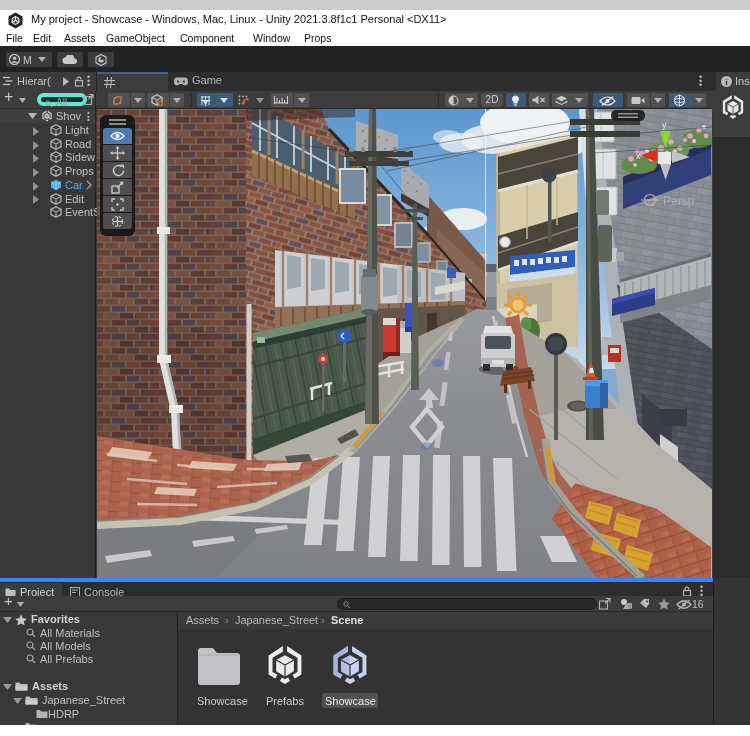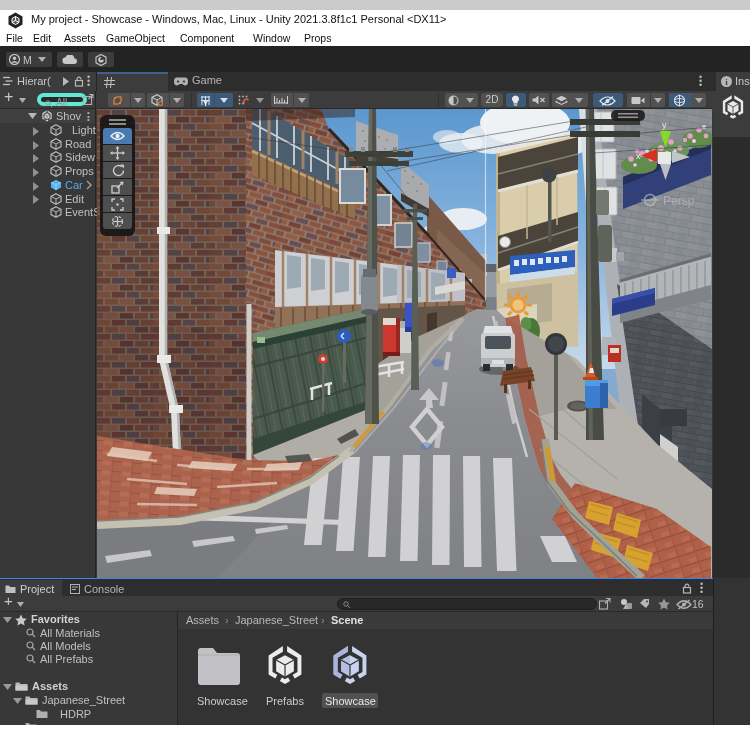--- a/index.html
+++ b/index.html
@@ -320,7 +320,7 @@
         <polygon points="6,0.8 11,3.4 11,8.6 6,11.2 1,8.6 1,3.4" fill="none" stroke="#b8b8b8" stroke-width="1.2"></polygon>
         <path d="M1,3.4 L6,6 L11,3.4 M6,6 L6,11.2" stroke="#b8b8b8" stroke-width="1" fill="none"></path>
       </svg>
-    <span class="abs" style="left:72px;top:15px;">Light</span>
+    <span class="abs" style="left:65px;top:15px;">Light</span>
     <svg class="abs" style="left:50px;top:29px;" width="12" height="12" viewBox="0 0 12 12">
         <polygon points="6,0.8 11,3.4 11,8.6 6,11.2 1,8.6 1,3.4" fill="none" stroke="#b8b8b8" stroke-width="1.2"></polygon>
         <path d="M1,3.4 L6,6 L11,3.4 M6,6 L6,11.2" stroke="#b8b8b8" stroke-width="1" fill="none"></path>

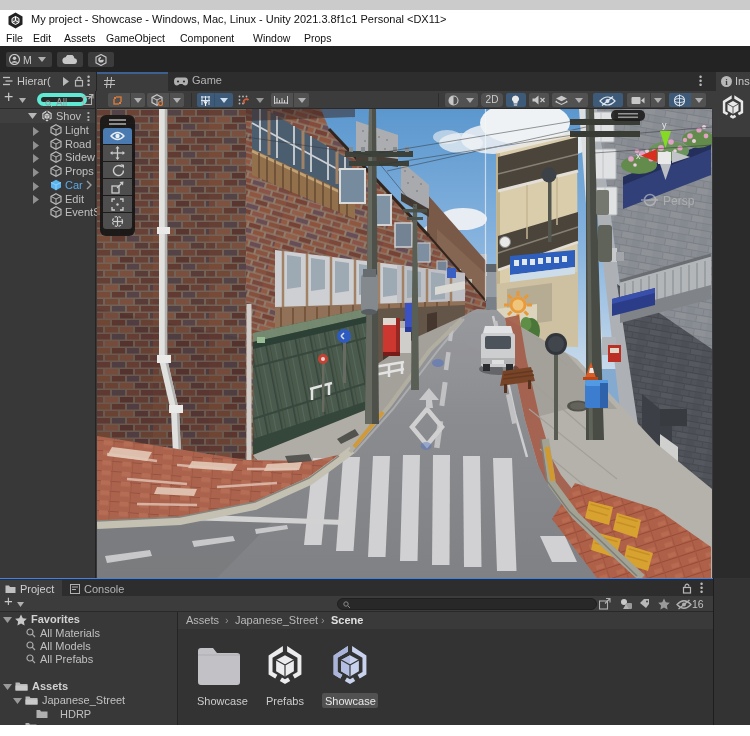--- a/index.html
+++ b/index.html
@@ -1032,7 +1032,7 @@
 
 <div class="abs" style="left:0;top:578px;width:750px;height:147px;background:#333333;" id="project">
 
-  <div class="abs" style="left:0;top:0;width:750px;height:18px;background:#2d2d2d;border-top:1px solid #3b82f6;box-sizing:border-box;">
+  <div class="abs" style="left:0;top:0;width:750px;height:18px;background:#2d2d2d;border-top:4px solid #3b82f6;box-sizing:border-box;">
     <div class="abs" style="left:0;top:1px;width:62px;height:17px;background:#3c3c3c;">
       <svg class="abs" style="left:5px;top:4px;" width="11" height="10" viewBox="0 0 11 10">
           <path d="M0.5,1.5 h3.5 l1,1.5 h5.5 v6 h-10 z" fill="#c0c0c0"></path>

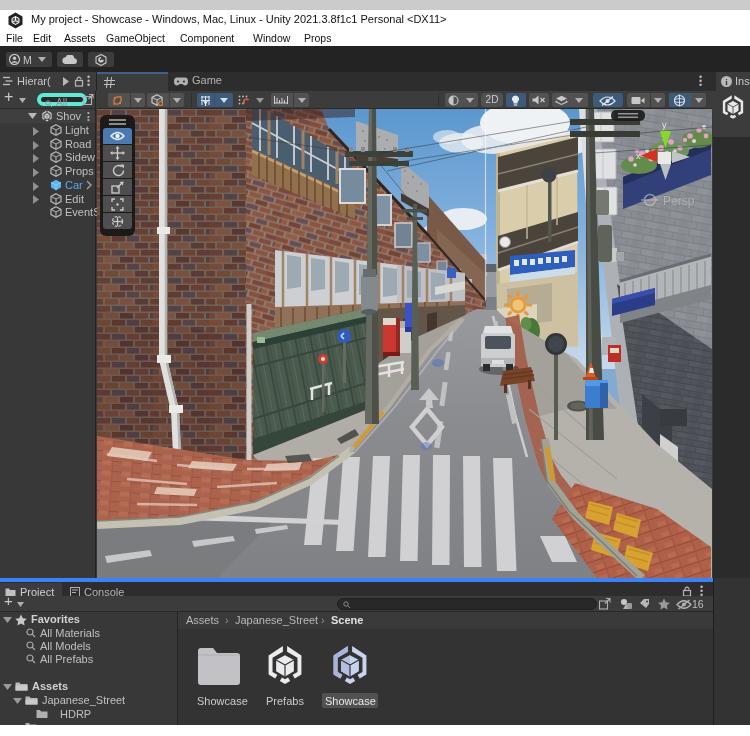--- a/index.html
+++ b/index.html
@@ -1132,7 +1132,7 @@
     <svg class="abs" style="left:36px;top:97px;" width="12" height="10" viewBox="0 0 12 10">
         <path d="M0.5,1 h3.5 l1,1.5 h6.5 v6.5 h-11 z" fill="#b0b0b0"></path>
       </svg>
-    <span class="abs" style="left:60px;top:95.5px;">HDRP</span>
+    <span class="abs" style="left:48px;top:95.5px;">HDRP</span>
     <svg class="abs" style="left:25px;top:110px;" width="12" height="10" viewBox="0 0 12 10">
         <path d="M0.5,1 h3.5 l1,1.5 h6.5 v6.5 h-11 z" fill="#b0b0b0"></path>
       </svg>

